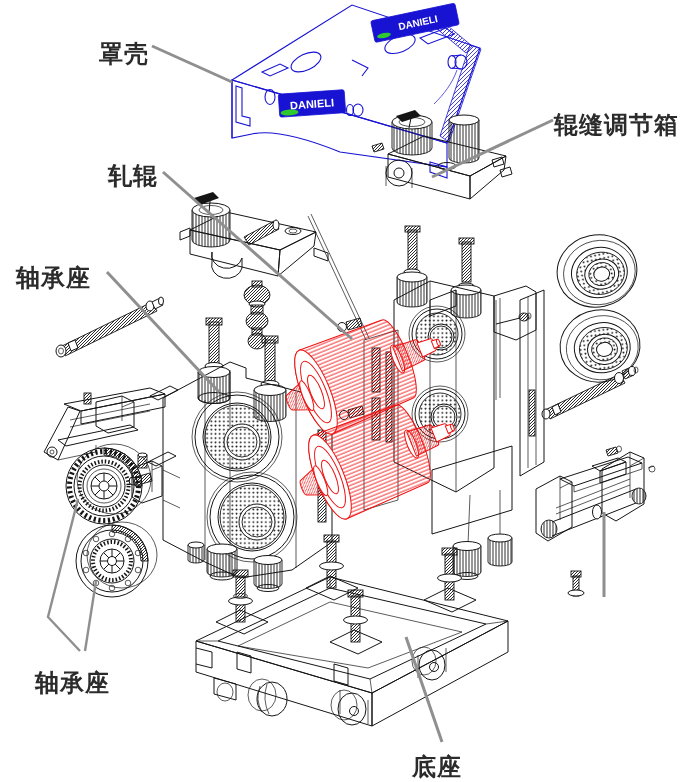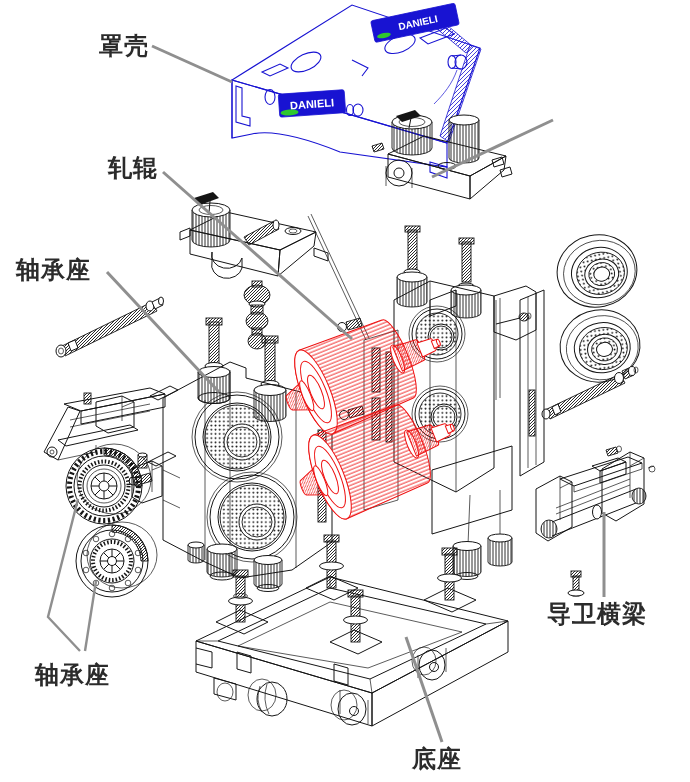--- a/index.html
+++ b/index.html
@@ -7,7 +7,7 @@
          font-family:"Liberation Sans","DejaVu Sans",sans-serif;}
   svg{position:absolute;left:0;top:0;}
   .lbl{position:absolute;font-weight:bold;font-size:24px;color:var(--label-color,#2b2b2b);
-       white-space:nowrap;letter-spacing:1px;}
+       white-space:nowrap;letter-spacing:1px;margin-top:8px;}
   
   .blue{stroke:var(--cover-blue);fill:none;stroke-width:1.1;}
   .bluethin{stroke:var(--cover-blue);fill:none;stroke-width:.7;}

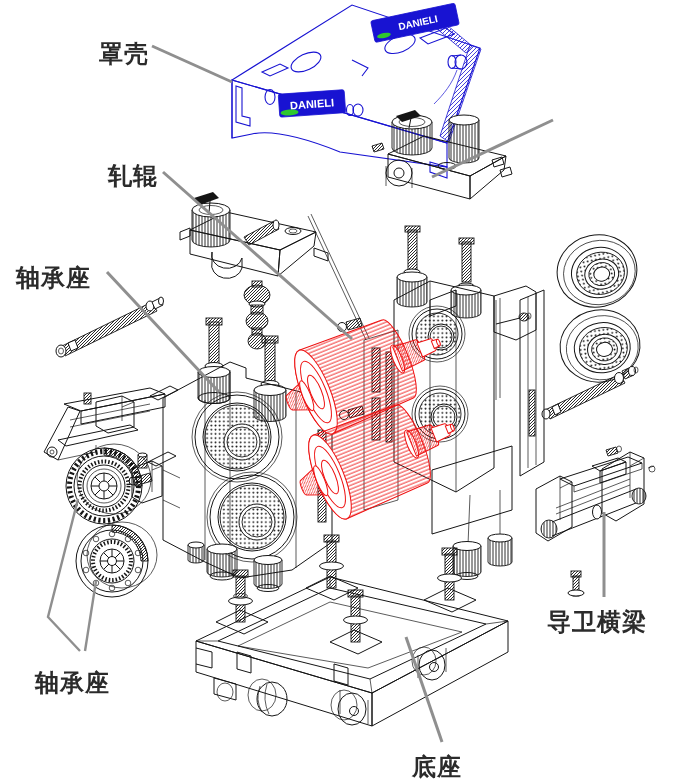--- a/index.html
+++ b/index.html
@@ -444,6 +444,7 @@
 
   <div class="lbl" style="left:99px;top:30px;">罩壳</div>
   <div class="lbl" style="left:108px;top:152px;font-family:Liberation Mono, monospace;">轧辊</div>
+  <div class="lbl" style="left:554px;top:101px;">辊缝调节箱</div>
   <div class="lbl" style="left:16px;top:254px;">轴承座</div>
   <div class="lbl" style="left:35px;top:659px;">轴承座</div>
   <div class="lbl" style="left:547px;top:598px;">导卫横梁</div>

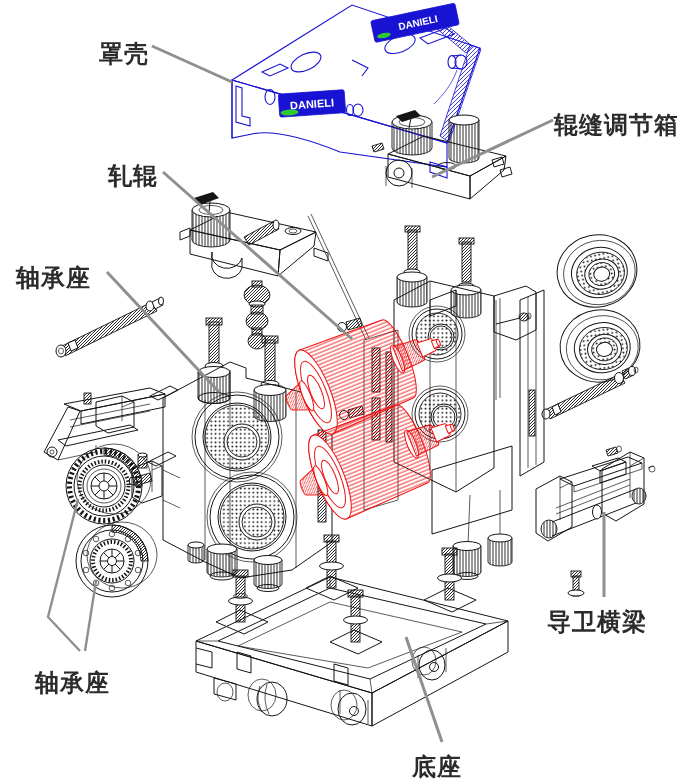--- a/index.html
+++ b/index.html
@@ -447,7 +447,6 @@
   <div class="lbl" style="left:554px;top:101px;">辊缝调节箱</div>
   <div class="lbl" style="left:16px;top:254px;">轴承座</div>
   <div class="lbl" style="left:35px;top:659px;">轴承座</div>
-  <div class="lbl" style="left:547px;top:598px;">导卫横梁</div>
   <div class="lbl" style="left:412px;top:743px;text-align:right;">底座</div>
 </div>
 

